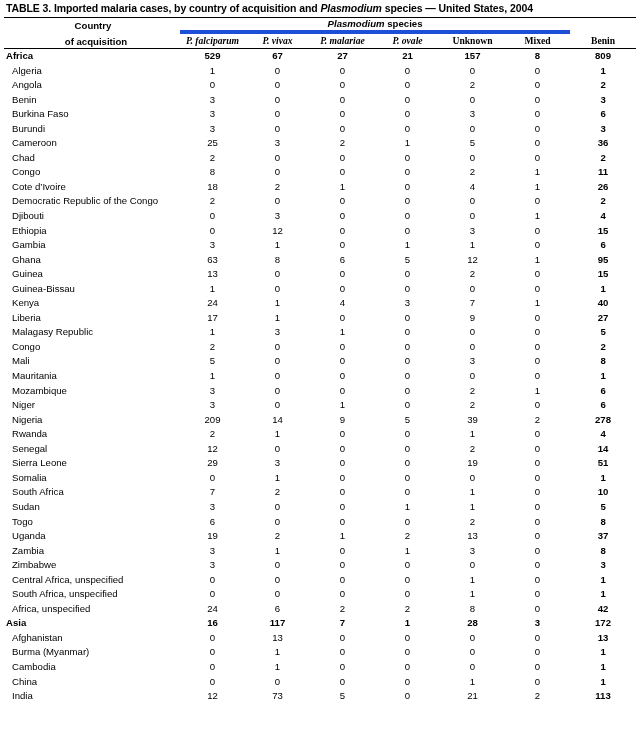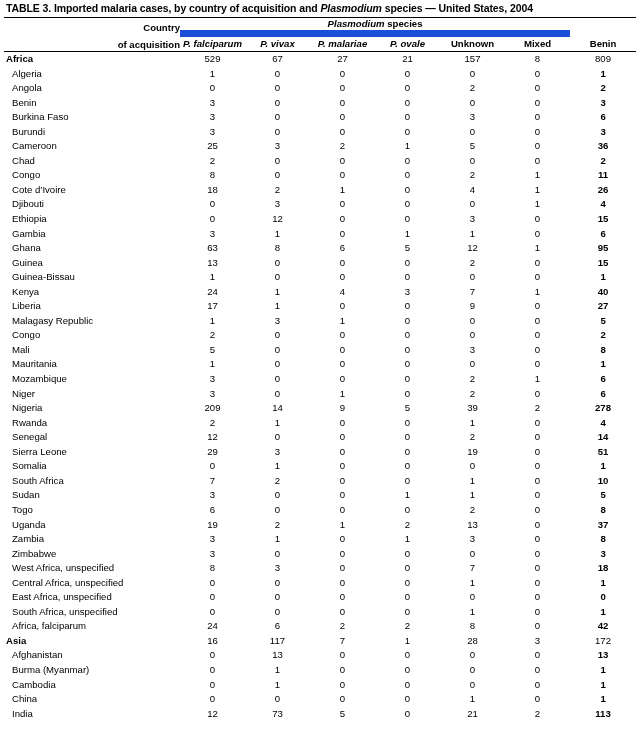--- a/index.html
+++ b/index.html
@@ -65,7 +65,7 @@
 
   .hdr-country-1,
   .hdr-country-2 {
-    text-align: right;
+    text-align: center;
     padding-left: 2px !important;
     white-space: nowrap;
   }

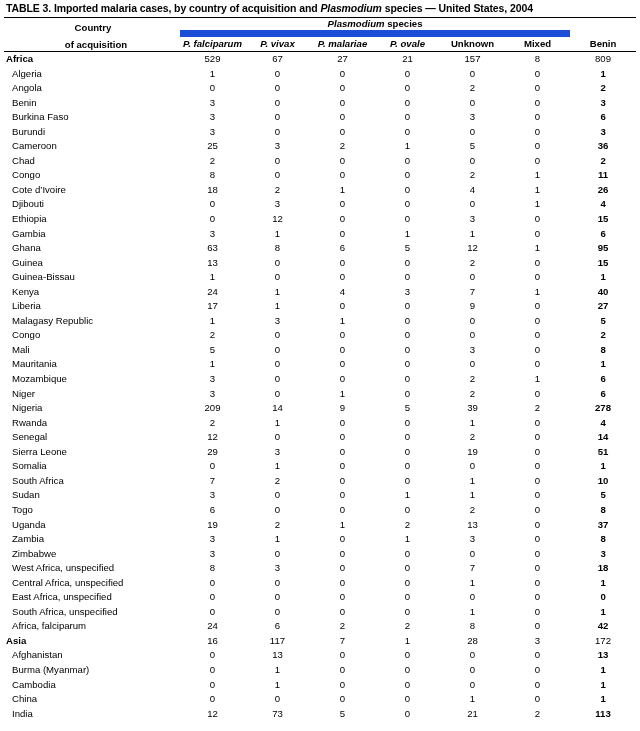--- a/index.html
+++ b/index.html
@@ -73,7 +73,7 @@
 
   .hdr-group {
     font-weight: bold;
-    border-bottom: 7px solid #1d4ed8;
+    border-bottom: 4px solid #1d4ed8;
     padding-bottom: 0 !important;
     line-height: 12px;
   }

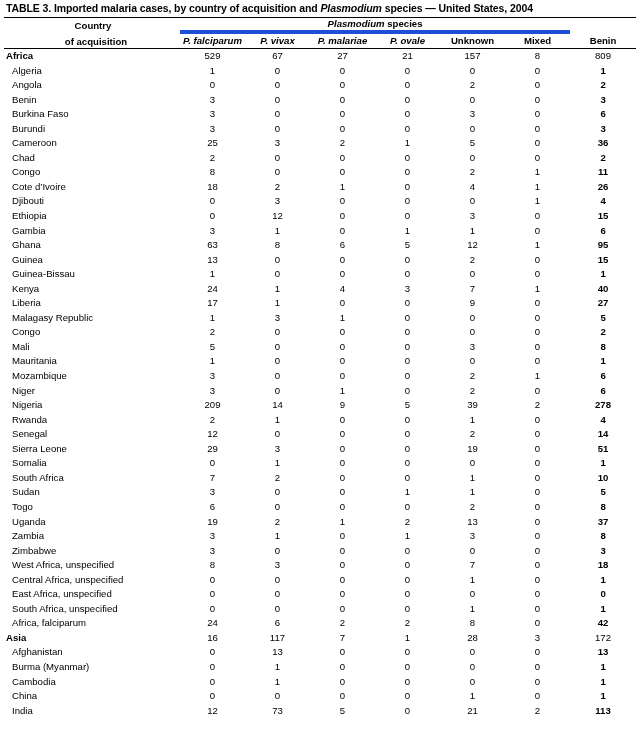--- a/index.html
+++ b/index.html
@@ -83,6 +83,7 @@
     text-align: center;
     white-space: nowrap;
     padding-bottom: 1px !important;
+    font-family: Liberation Serif, serif;
   }
   .hdr-col .sp-italic { font-style: italic; }
 

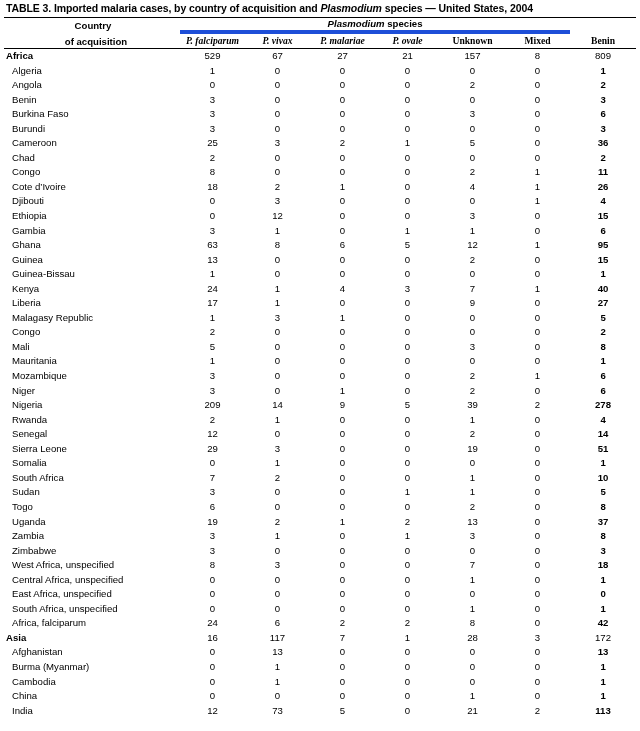--- a/index.html
+++ b/index.html
@@ -110,7 +110,7 @@
   }
   tr.region td.num,
   tr.region td.total {
-    font-weight: normal;
+    font-weight: bold;
     margin-top: 28px;
   }
   td.num {

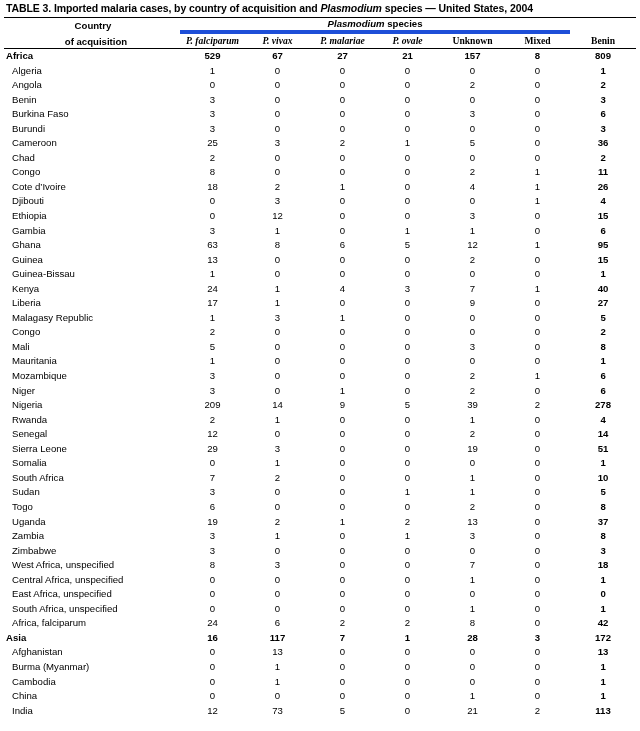--- a/index.html
+++ b/index.html
@@ -266,6 +266,16 @@
           <td class="total">26</td>
         </tr>
         <tr class="country-row">
+          <td class="country">Democratic Republic of the Congo</td>
+          <td class="num">2</td>
+          <td class="num">0</td>
+          <td class="num">0</td>
+          <td class="num">0</td>
+          <td class="num">0</td>
+          <td class="num">0</td>
+          <td class="total">2</td>
+        </tr>
+        <tr class="country-row">
           <td class="country">Djibouti</td>
           <td class="num">0</td>
           <td class="num">3</td>

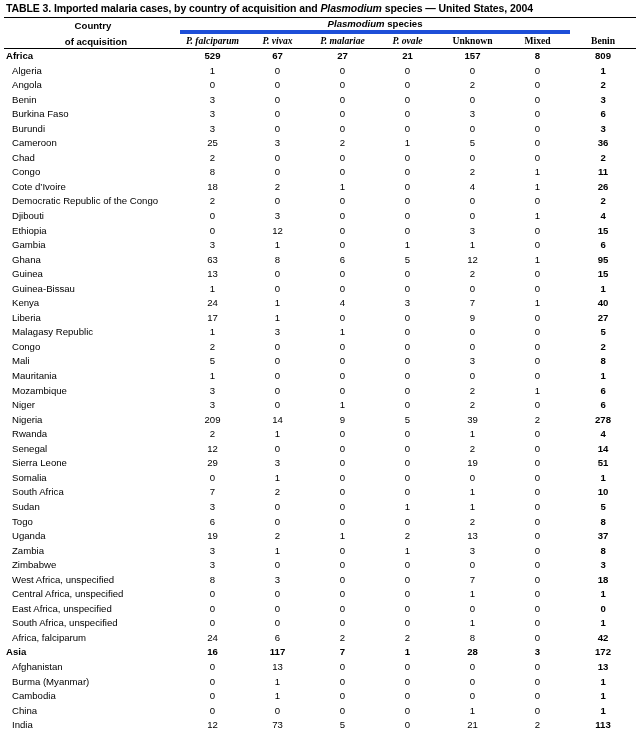--- a/index.html
+++ b/index.html
@@ -526,16 +526,6 @@
           <td class="total">3</td>
         </tr>
         <tr class="country-row">
-          <td class="country">West Africa, unspecified</td>
-          <td class="num">8</td>
-          <td class="num">3</td>
-          <td class="num">0</td>
-          <td class="num">0</td>
-          <td class="num">7</td>
-          <td class="num">0</td>
-          <td class="total">18</td>
-        </tr>
-        <tr class="country-row">
           <td class="country">Central Africa, unspecified</td>
           <td class="num">0</td>
           <td class="num">0</td>

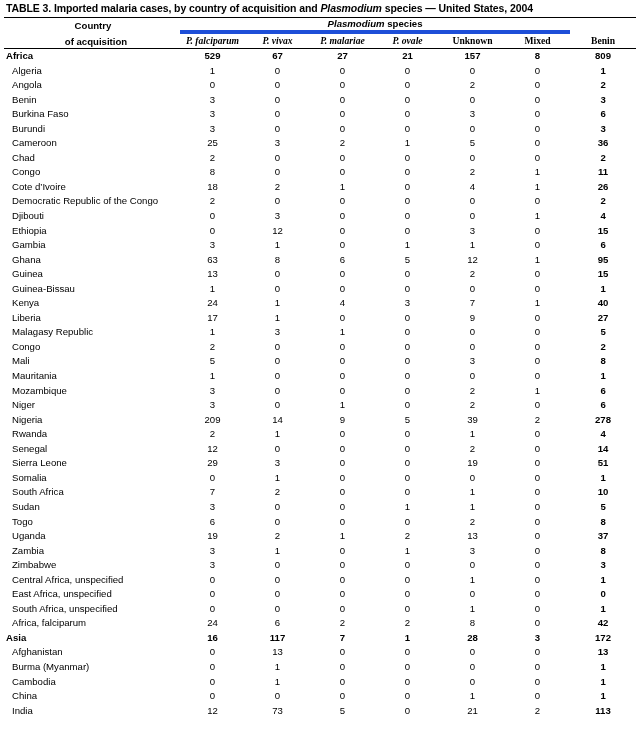--- a/index.html
+++ b/index.html
@@ -536,16 +536,6 @@
           <td class="total">1</td>
         </tr>
         <tr class="country-row">
-          <td class="country">East Africa, unspecified</td>
-          <td class="num">0</td>
-          <td class="num">0</td>
-          <td class="num">0</td>
-          <td class="num">0</td>
-          <td class="num">0</td>
-          <td class="num">0</td>
-          <td class="total">0</td>
-        </tr>
-        <tr class="country-row">
           <td class="country">South Africa, unspecified</td>
           <td class="num">0</td>
           <td class="num">0</td>

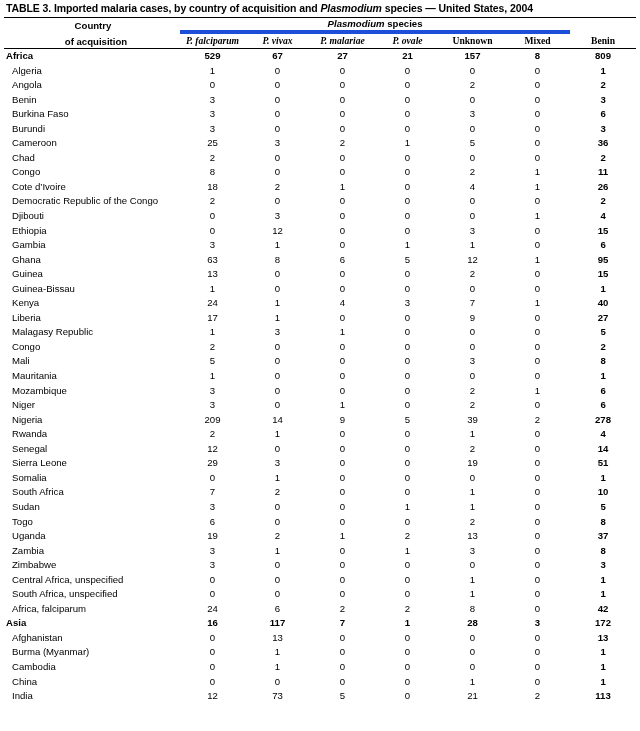--- a/index.html
+++ b/index.html
@@ -546,7 +546,7 @@
           <td class="total">1</td>
         </tr>
         <tr class="country-row">
-          <td class="country">Africa, falciparum</td>
+          <td class="country">Africa, unspecified</td>
           <td class="num">24</td>
           <td class="num">6</td>
           <td class="num">2</td>

